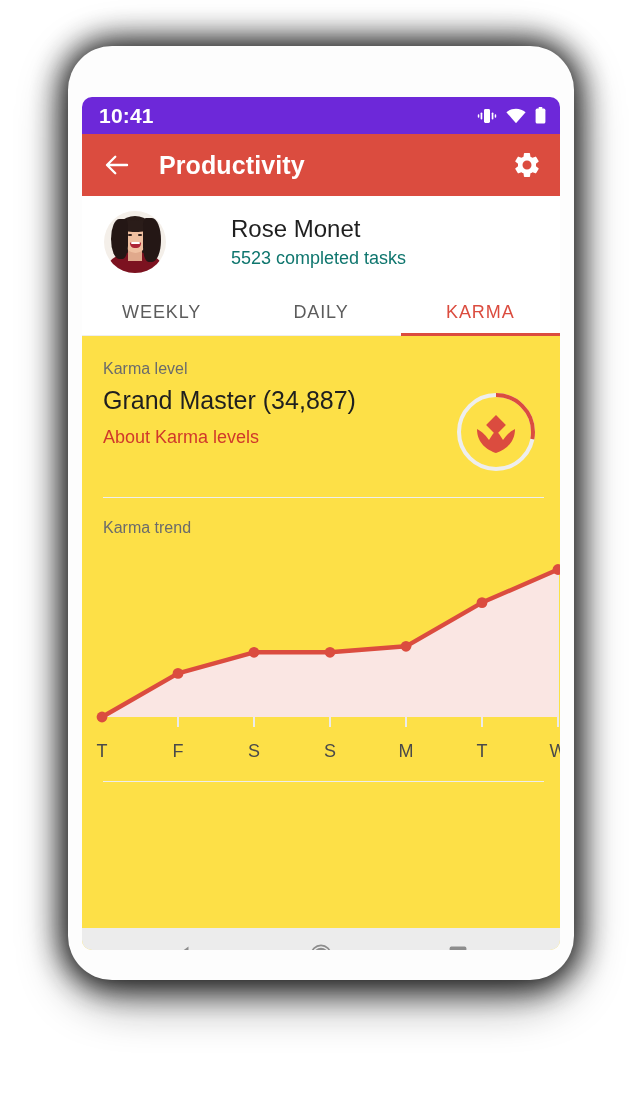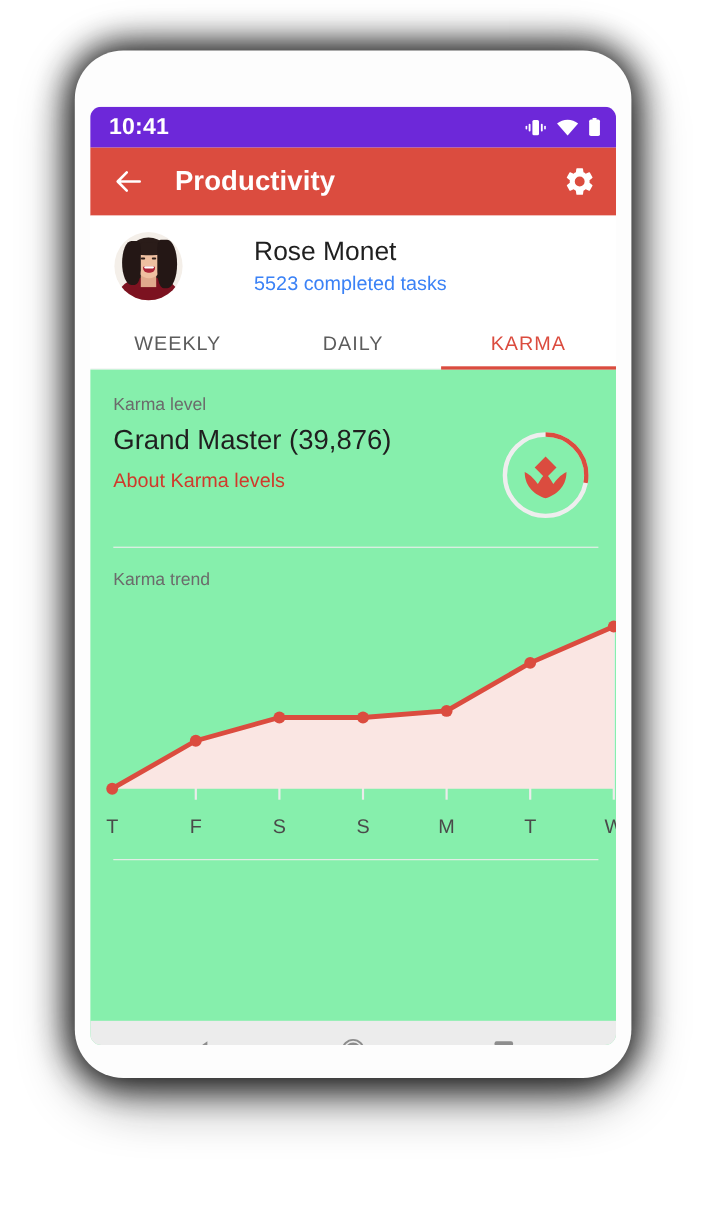--- a/index.html
+++ b/index.html
@@ -172,7 +172,7 @@
   }
   .profile-tasks {
     font-size: 18px;
-    color: #3b82f6;
+    color: #0f766e;
     margin-top: 6px;
     line-height: 1.15;
   }

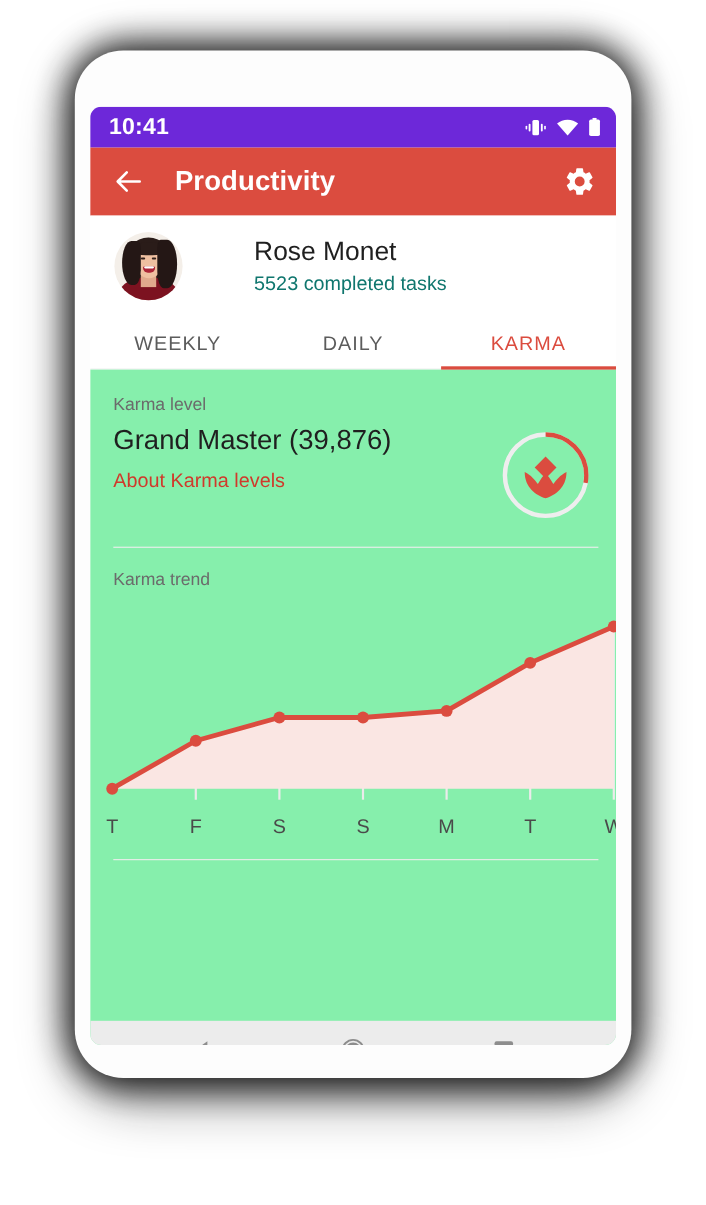--- a/index.html
+++ b/index.html
@@ -216,7 +216,7 @@
   .content {
     position: relative;
     height: 646px;
-    background: #86efac;
+    background: #fde047;
     overflow: hidden;
   }
 

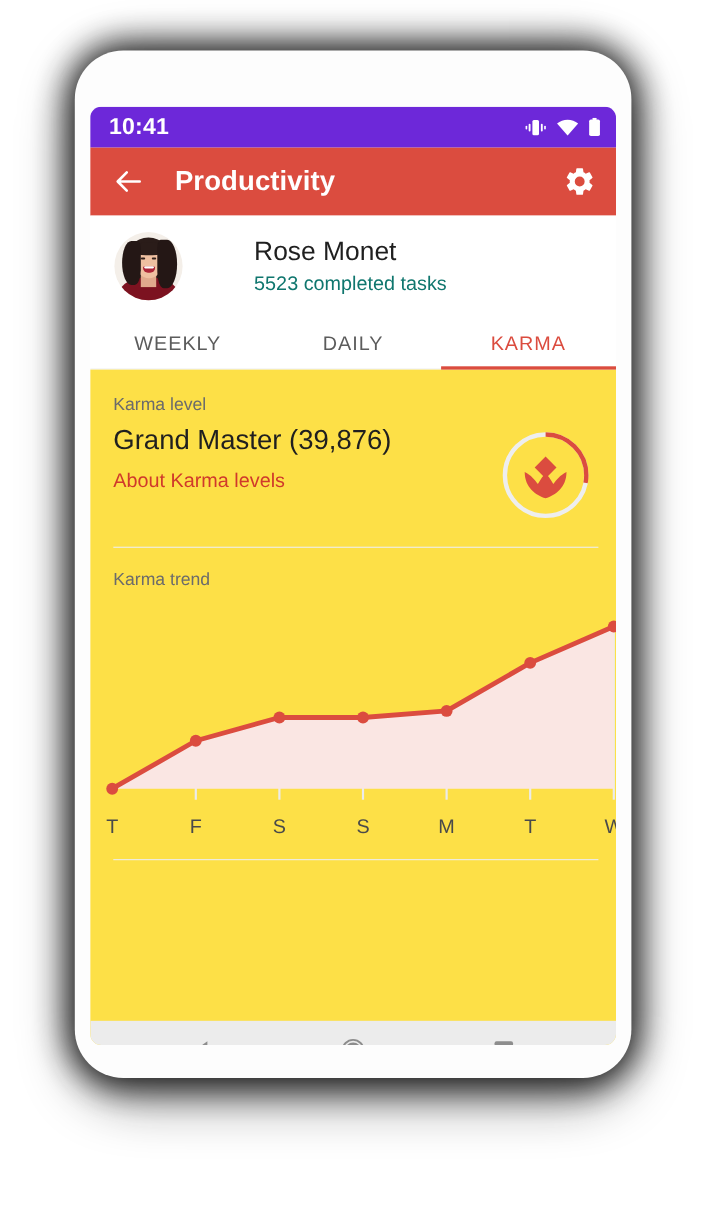--- a/index.html
+++ b/index.html
@@ -395,7 +395,7 @@
         <div class="karma-row">
           <div class="karma-info">
             <div class="karma-level-line">
-              <b>Grand Master</b><span> </span><span class="count">(39,876)</span>
+              <b>Grand Master</b><span> </span><span class="count">(34,887)</span>
             </div>
             <div class="karma-link">About Karma levels</div>
           </div>

